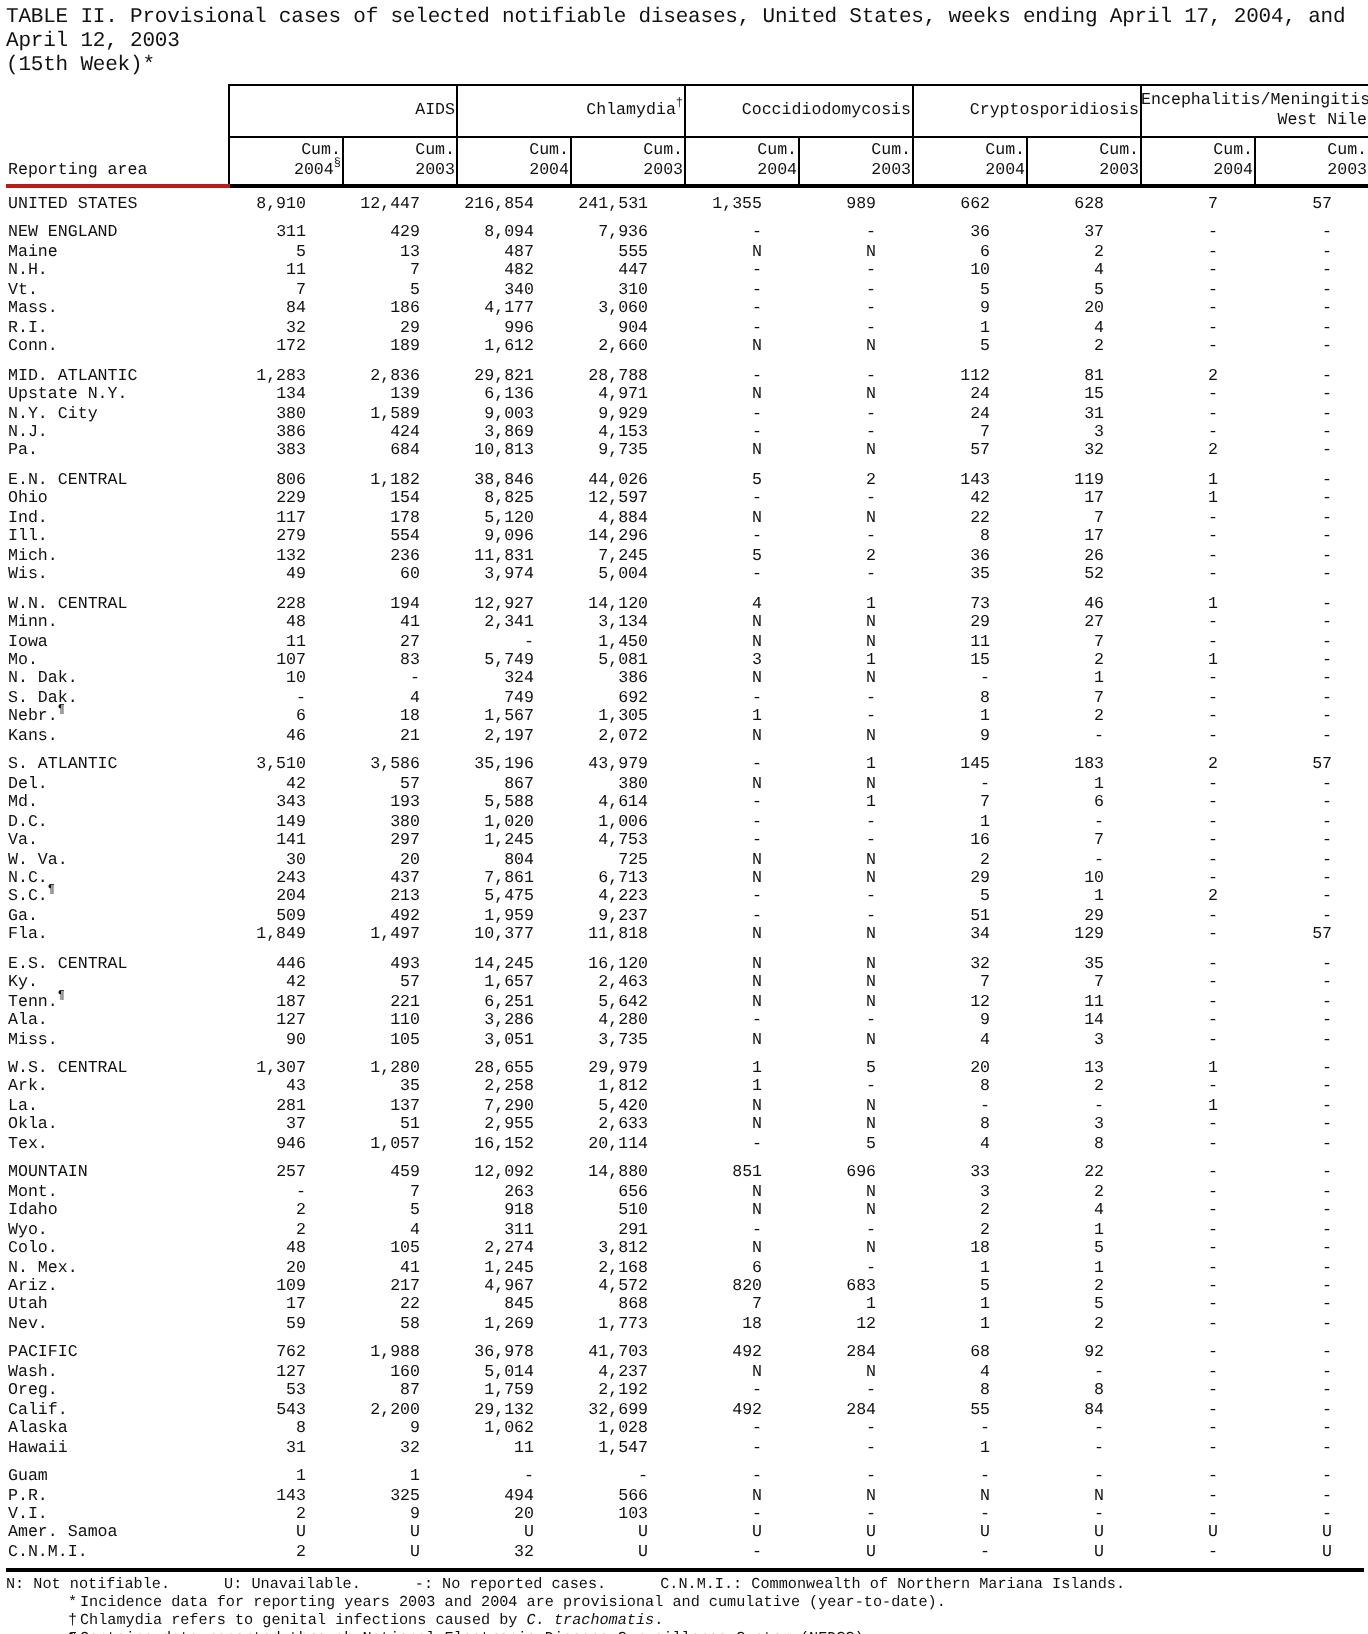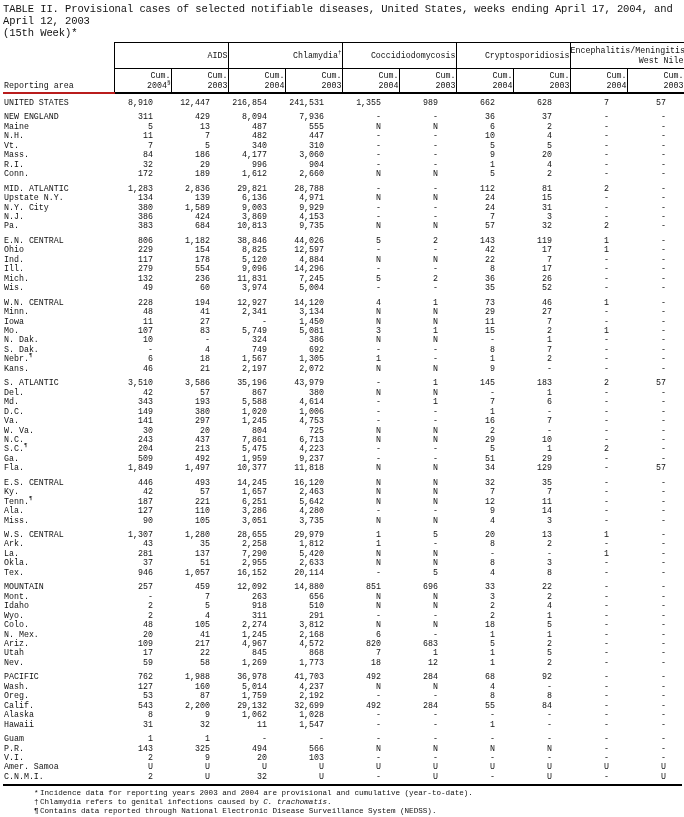--- a/index.html
+++ b/index.html
@@ -957,6 +957,7 @@
   <div class="bottom-rule"></div>
 
   <div class="footnotes">
+    <div class="legend" id="legend"><span>N: Not notifiable.</span><span>U: Unavailable.</span><span>-: No reported cases.</span><span>C.N.M.I.: Commonwealth of Northern Mariana Islands.</span></div>
     <div id="notes">
         <div class="note"><span class="sym">*</span>Incidence data for reporting years 2003 and 2004 are provisional and cumulative (year-to-date).</div>
         <div class="note"><span class="sym">†</span>Chlamydia refers to genital infections caused by <i>C. trachomatis</i>.</div>

